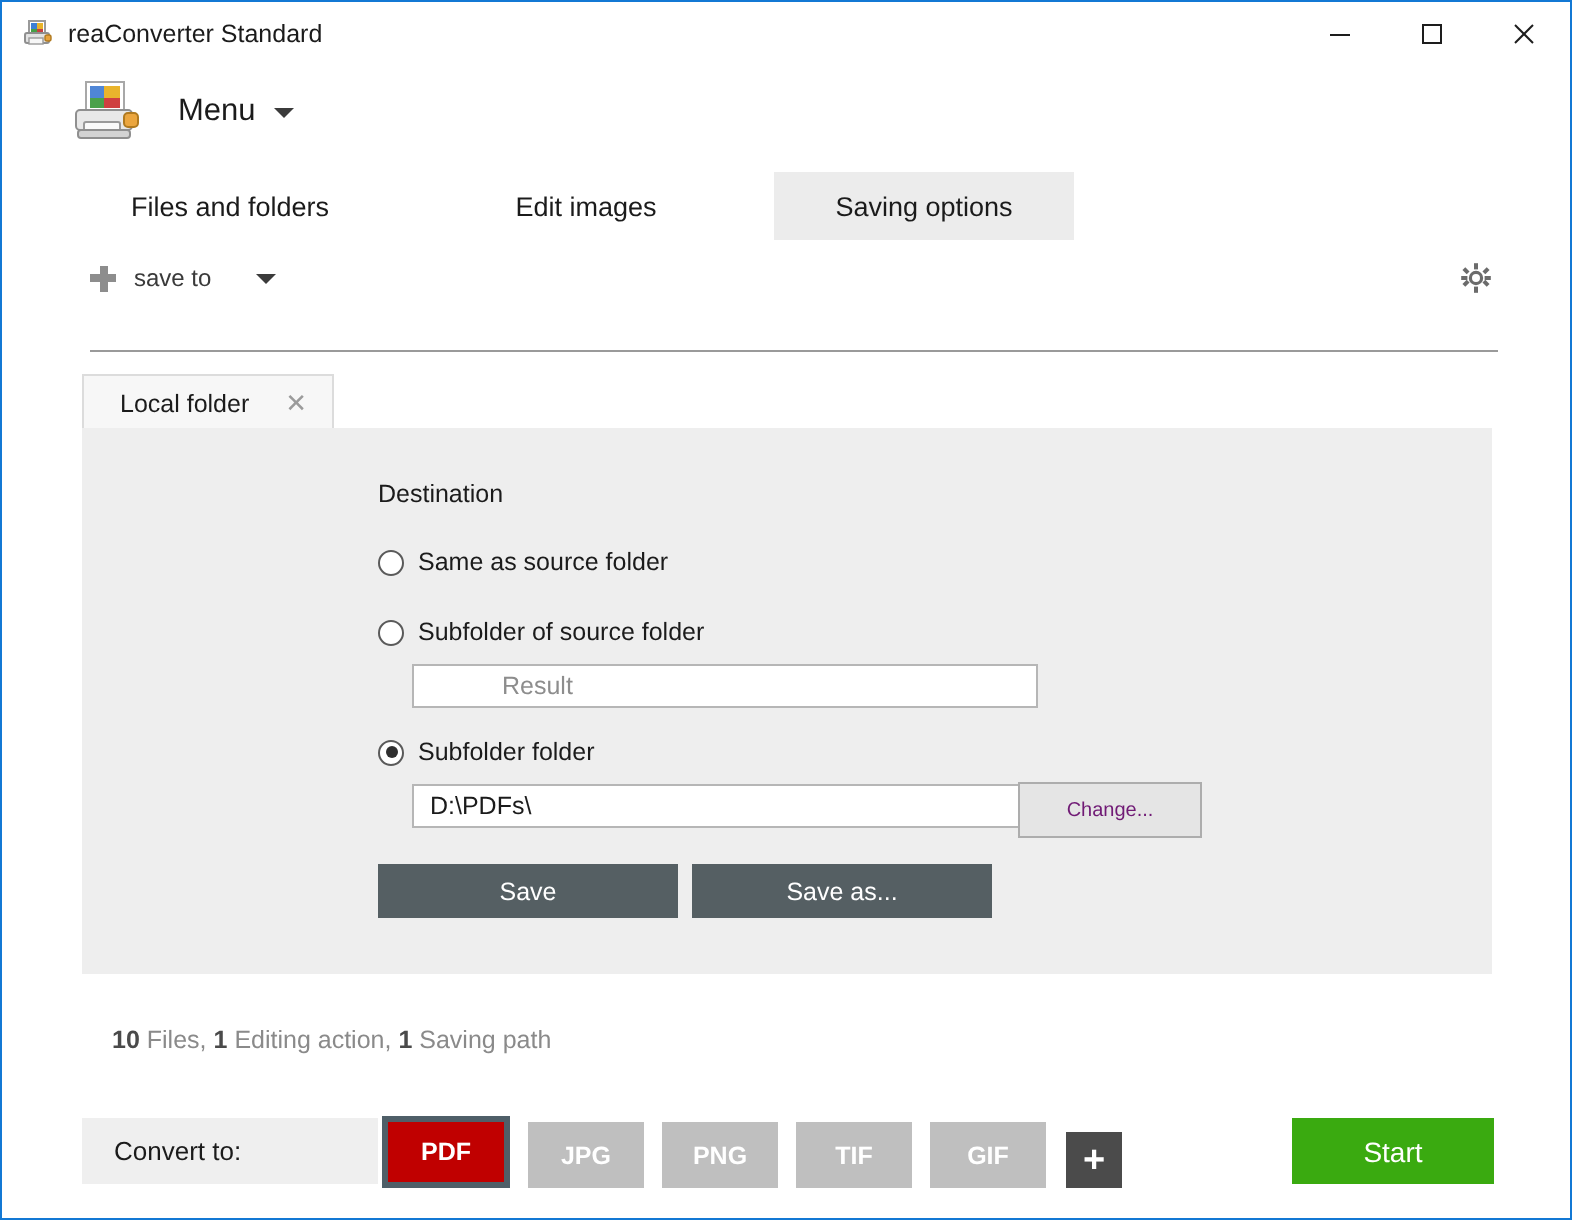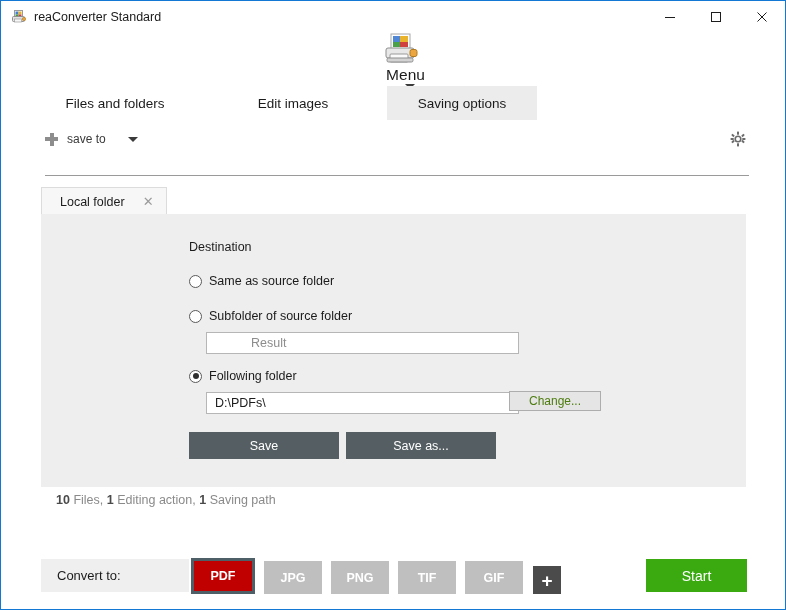--- a/index.html
+++ b/index.html
@@ -73,7 +73,6 @@
     display: flex;
     align-items: center;
     padding-left: 34px;
-    flex-direction: column;
   }
   #app-logo {
     width: 38px;

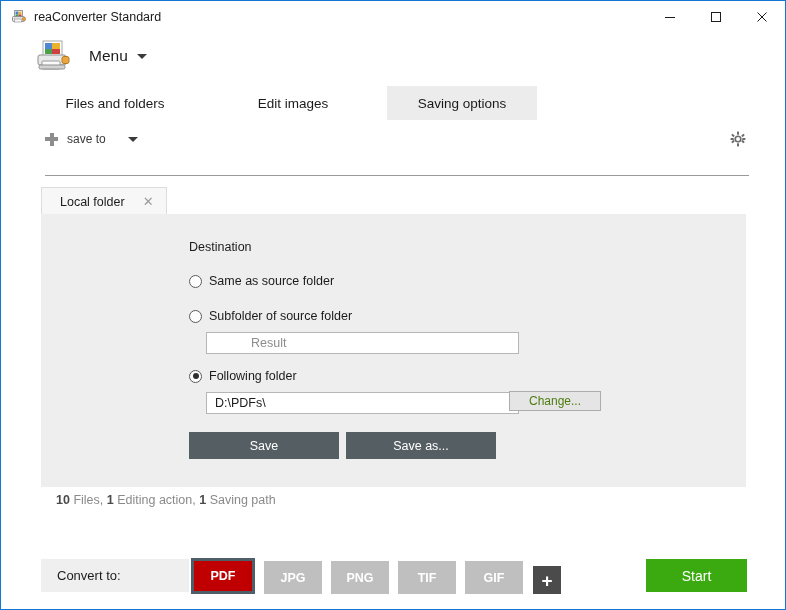--- a/index.html
+++ b/index.html
@@ -491,7 +491,7 @@
 
     <div class="radio-row" id="row-foll">
       <span class="radio checked"></span>
-      <span class="radio-label">Following folder</span>
+      <span class="radio-label">Subfolder folder</span>
     </div>
 
     <div class="text-input" id="input-folder">D:\PDFs\</div>

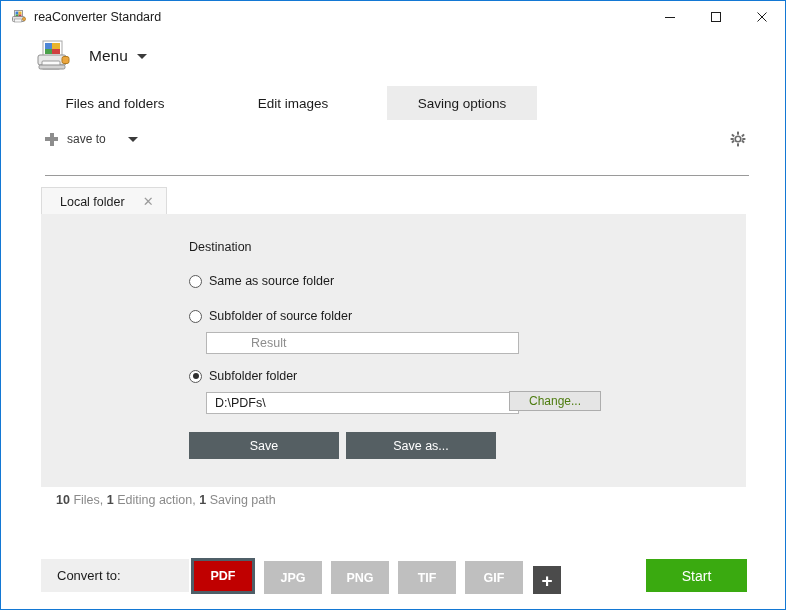--- a/index.html
+++ b/index.html
@@ -272,15 +272,15 @@
     left: 468px;
     top: 177px;
     width: 92px;
-    height: 20px;
+    height: 28px;
     background: #e5e5e5;
     border: 1px solid #adadad;
     box-sizing: border-box;
     display: flex;
     align-items: center;
     justify-content: center;
-    font-size: 12px;
-    color: #4d7c0f;
+    font-size: 10px;
+    color: #701a75;
   }
   .dark-btn {
     position: absolute;

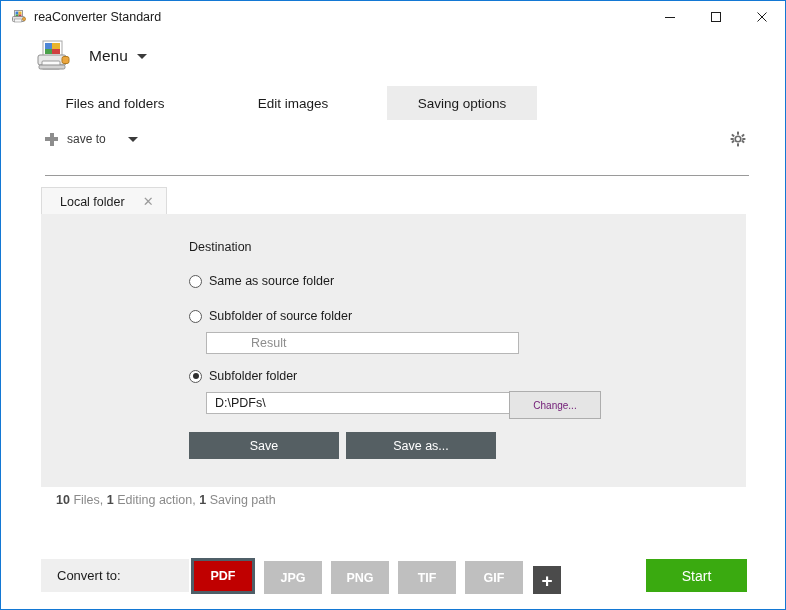--- a/index.html
+++ b/index.html
@@ -300,7 +300,7 @@
   #status-line {
     position: absolute;
     left: 55px;
-    top: 492px;
+    top: 512px;
     font-size: 12.5px;
     color: #8a8a8a;
     white-space: nowrap;

